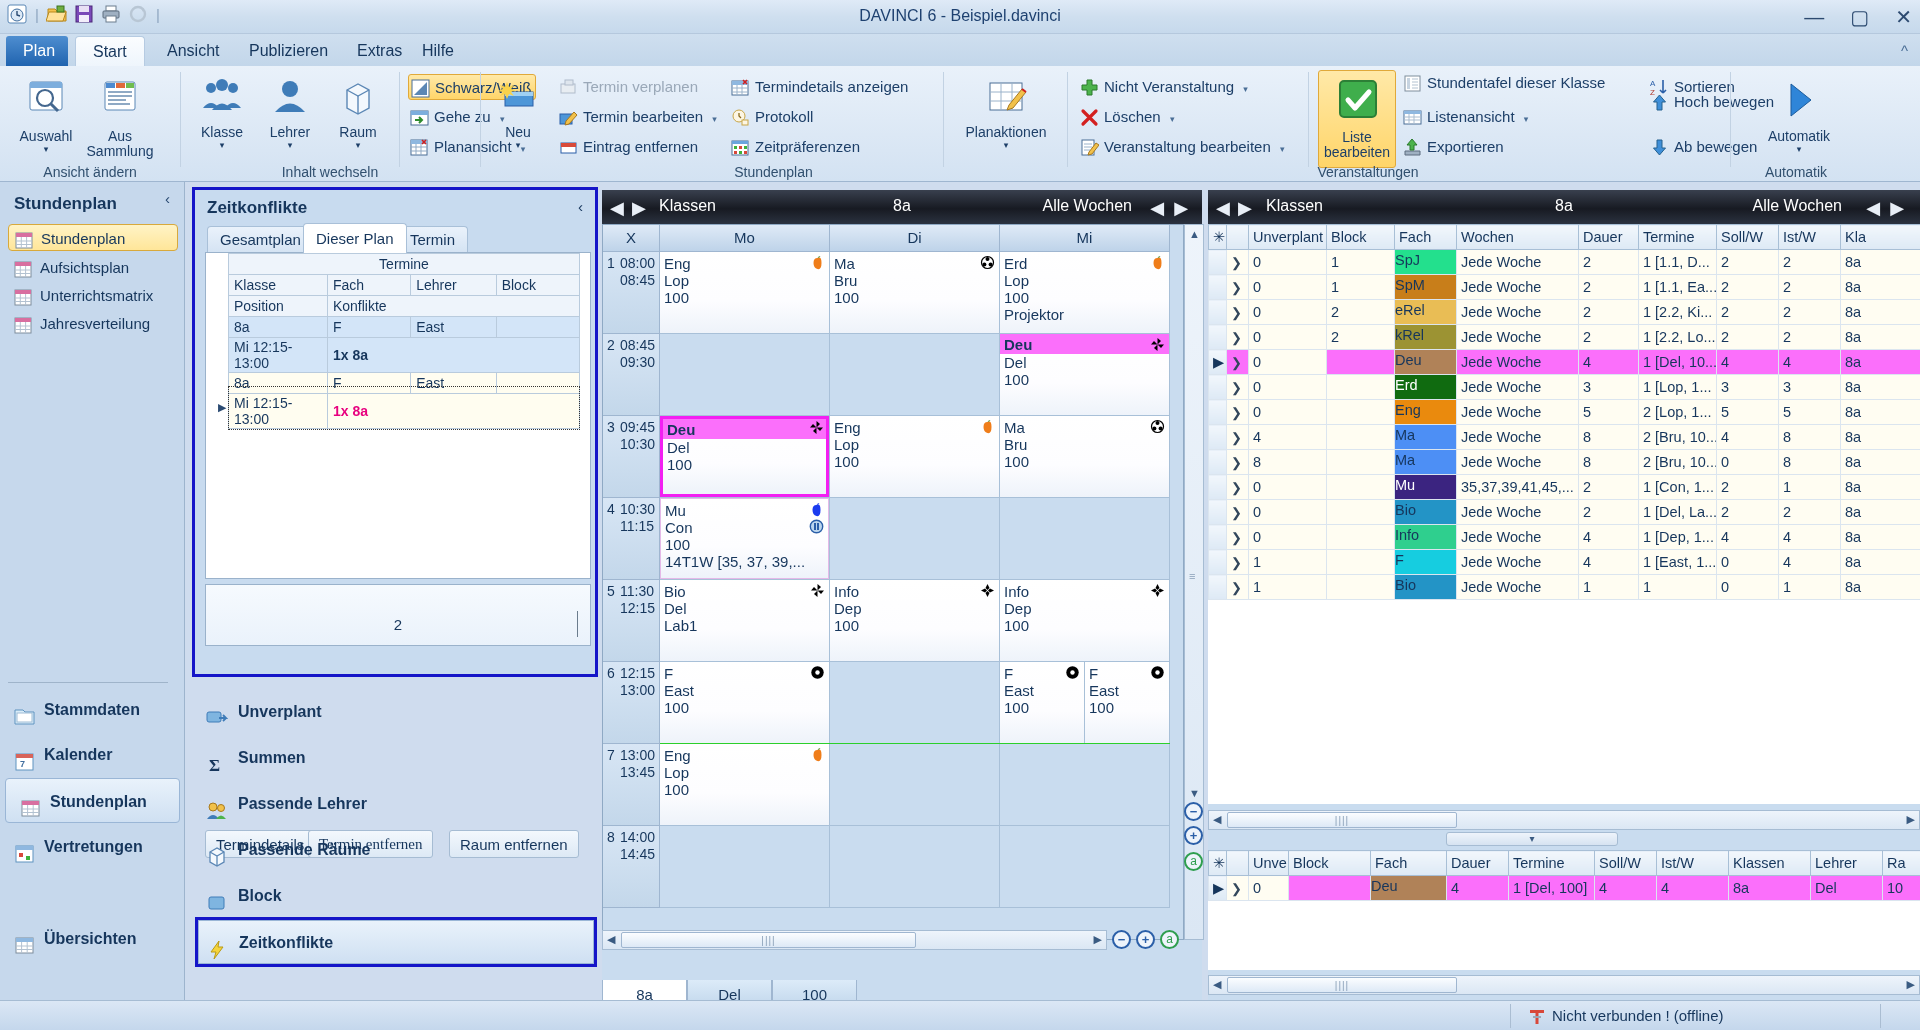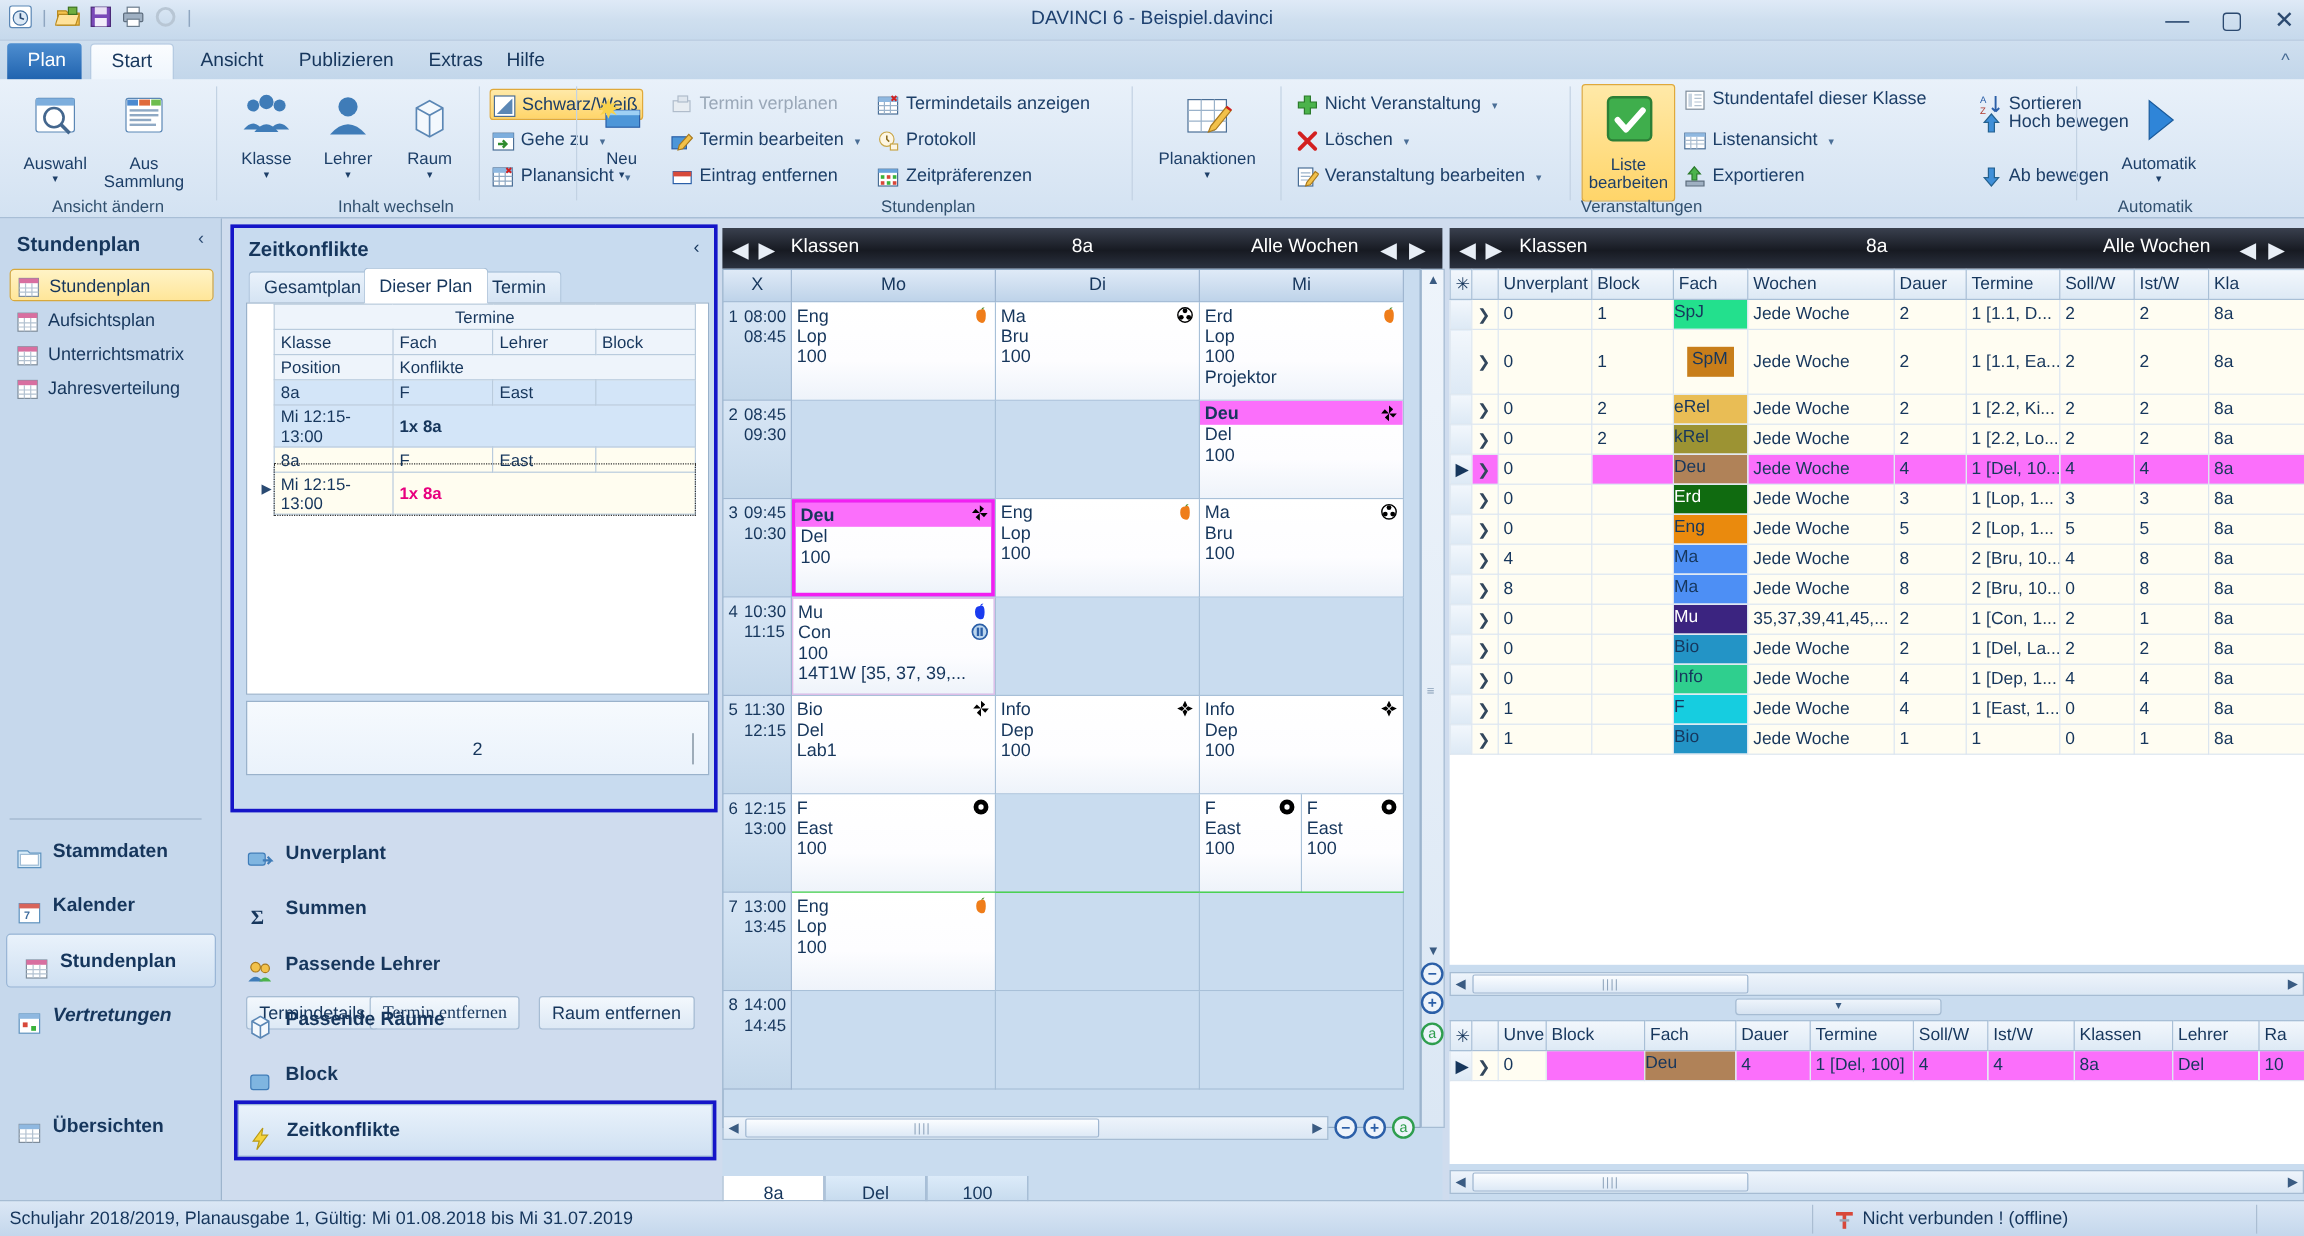--- a/index.html
+++ b/index.html
@@ -1191,7 +1191,7 @@
         <td class="exp">❯</td>
         <td>0</td>
         <td>1</td>
-        <td style="padding:15px;">
+        <td style="padding:0;">
               <span class="subjcell" style="background:#c87e1a">SpM</span>
             </td>
         <td>Jede Woche</td>

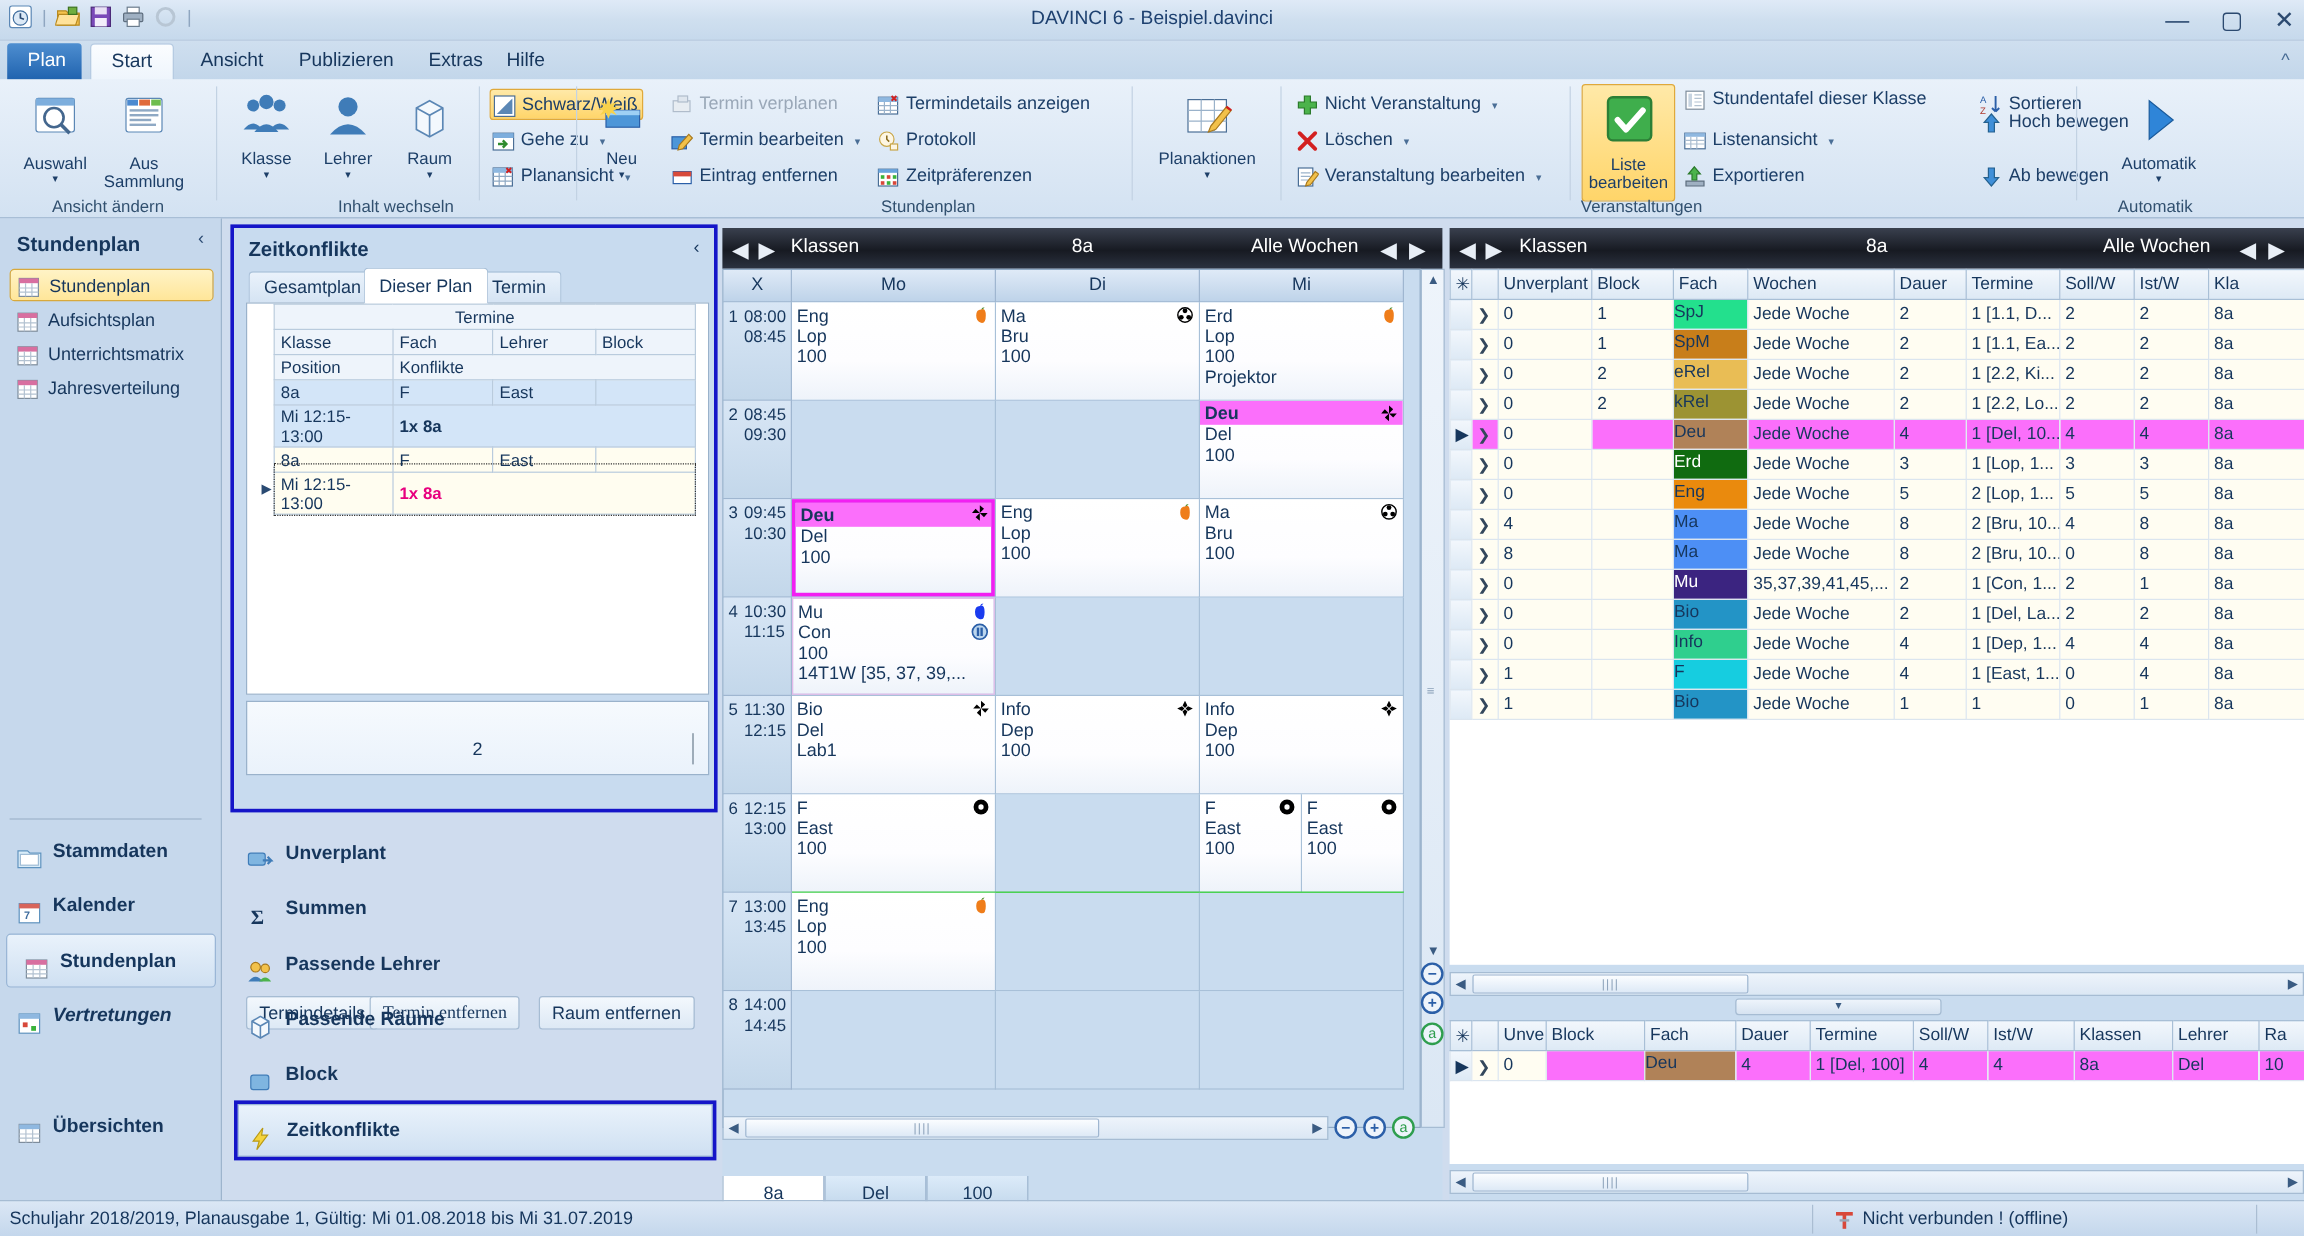--- a/index.html
+++ b/index.html
@@ -700,7 +700,7 @@
         </svg></span>
     <span>Stundenplan</span>
   </div>
-  <div class="navbot" style="top:642px;font-style:italic;">
+  <div class="navbot" style="top:642px;">
     <span class="bic"><svg width="21" height="21" viewBox="0 0 21 21">
           <rect x="2" y="3" width="17" height="16" fill="#fff" stroke="#5f93bf"></rect>
           <rect x="2" y="3" width="17" height="4" fill="#8fb8e0"></rect>

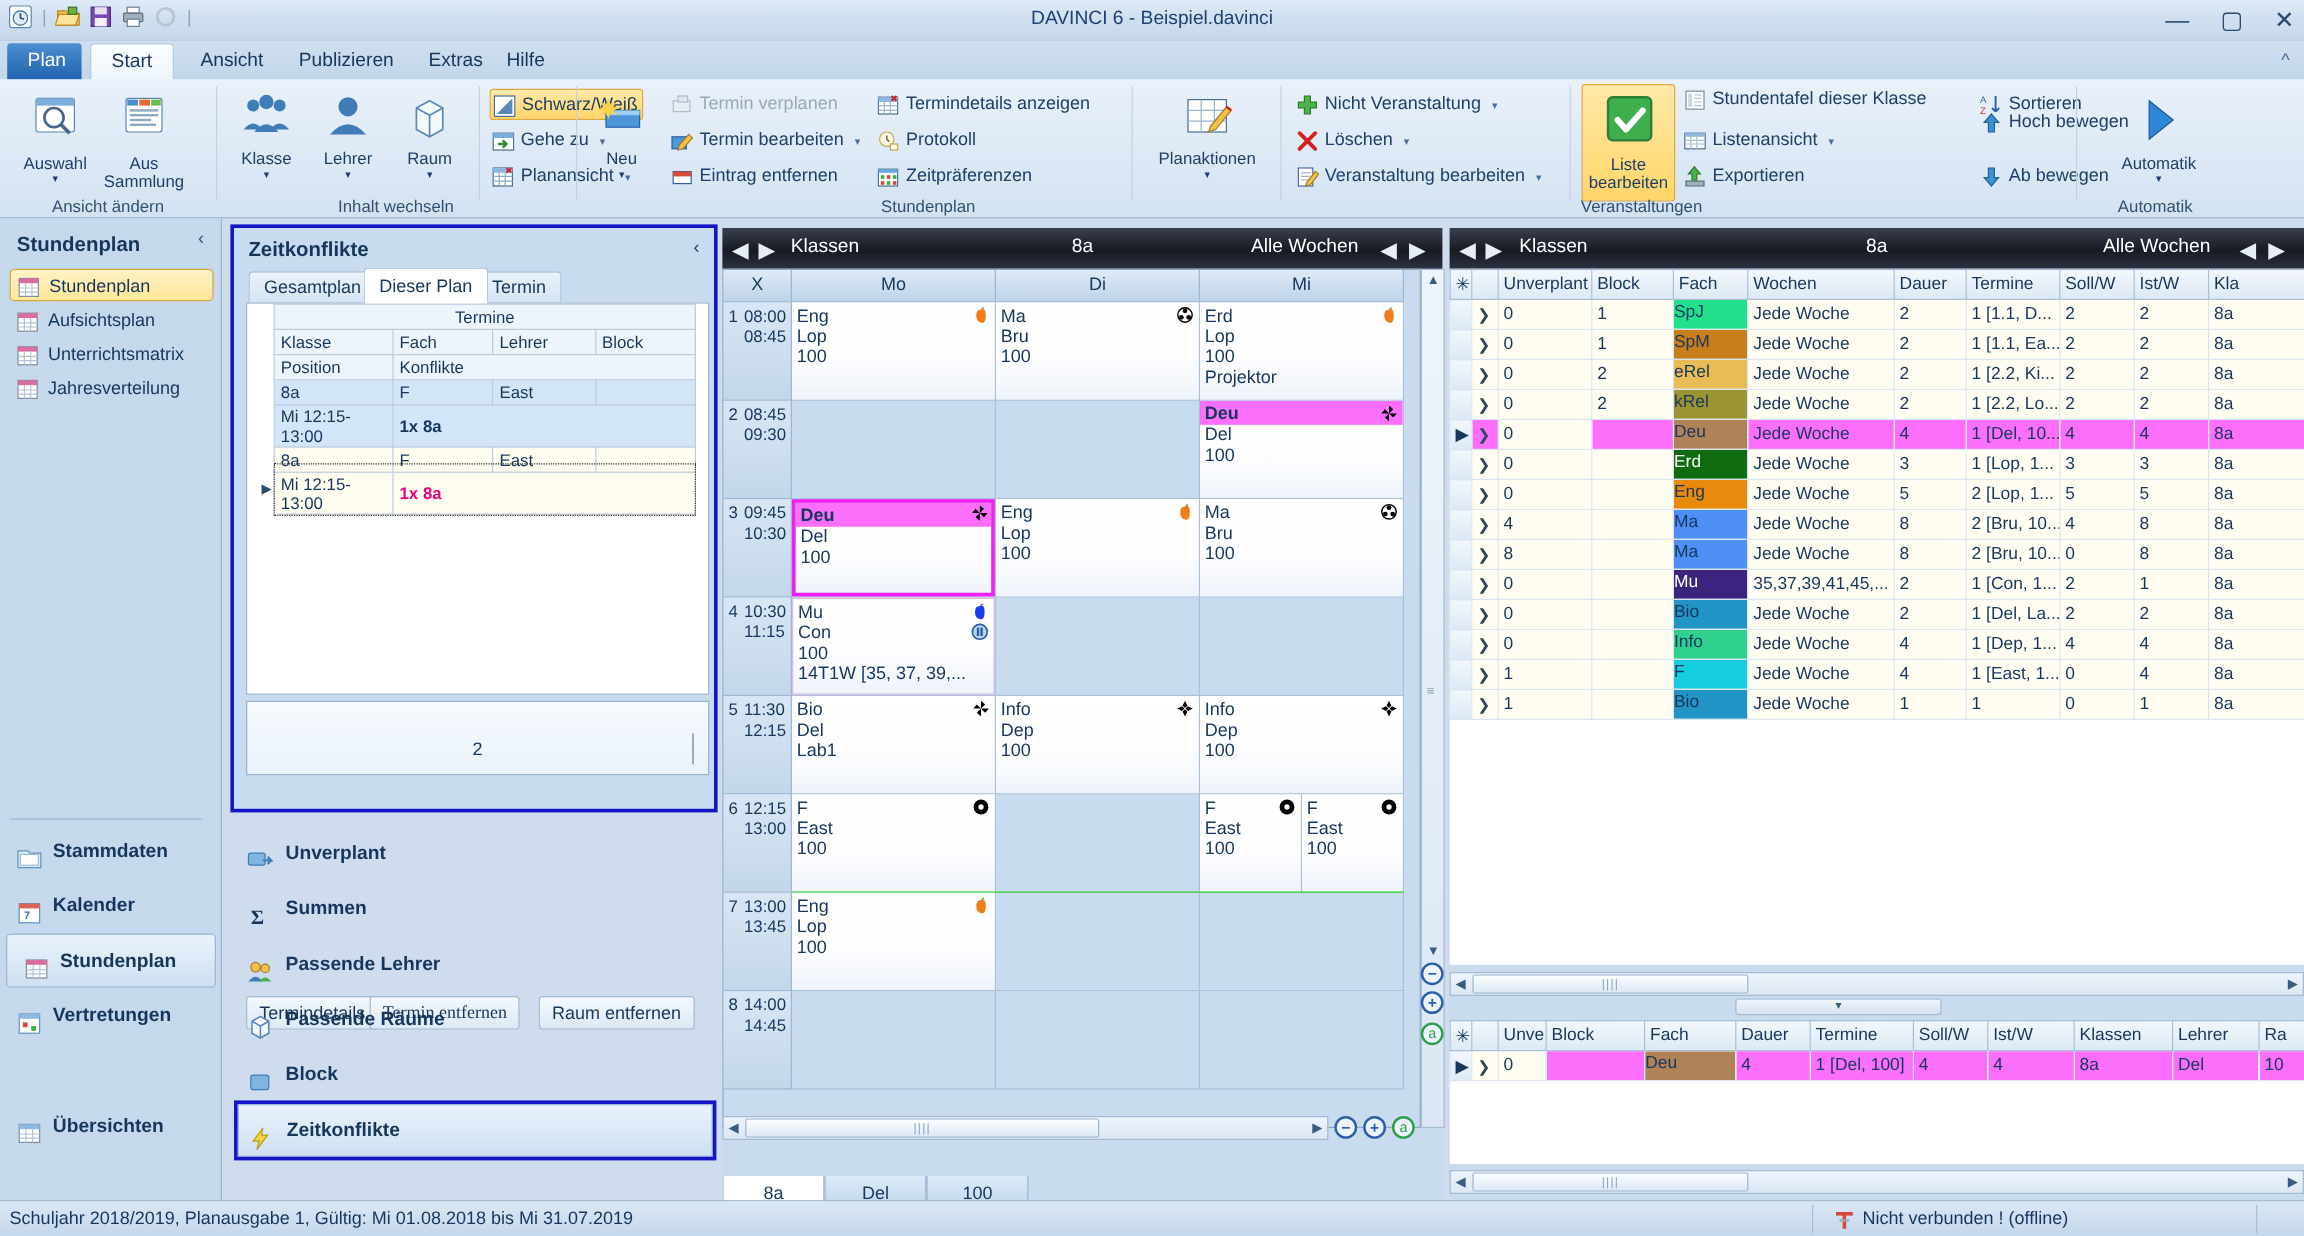--- a/index.html
+++ b/index.html
@@ -1452,7 +1452,6 @@
 </div>
 
 <div id="statusbar">
-  <div id="status-left">Schuljahr 2018/2019, Planausgabe 1, Gültig: Mi 01.08.2018 bis Mi 31.07.2019</div>
   <div class="sbsep" style="left:1510px;"></div>
   <div id="status-right">
     <span class="ic">

